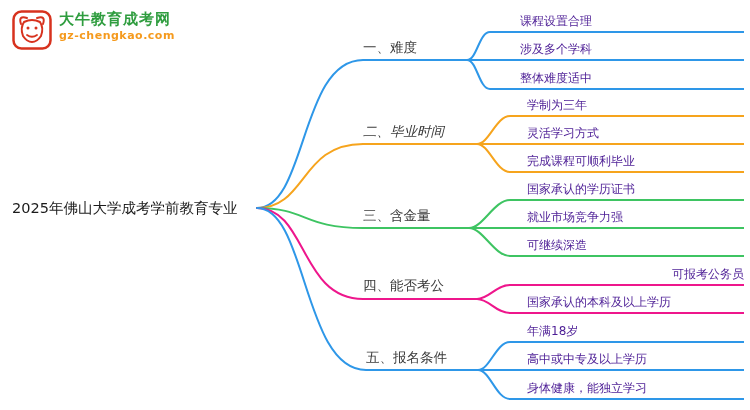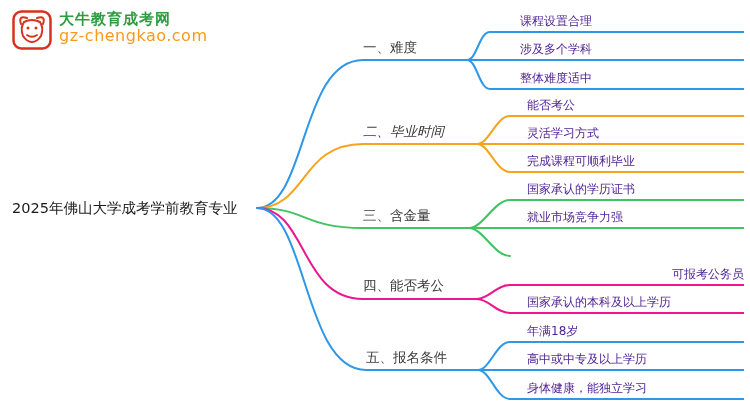--- a/index.html
+++ b/index.html
@@ -11,7 +11,7 @@
   .logo { position:absolute; left:12px; top:10px; display:flex; align-items:flex-start; gap:7px; }
   .logo-icon { width:40px; height:40px; flex:0 0 auto; }
   .logo-brand { font-size:15px; font-weight:bold; color:#2f9d3f; letter-spacing:1px; line-height:19px; }
-  .logo-domain { font-size:16px; font-weight:normal; color:#f59a1d; letter-spacing:0.5px; line-height:14px; }
+  .logo-domain { font-size:11px; font-weight:bold; color:#f59a1d; letter-spacing:0.5px; line-height:14px; }
 
   .root-node { position:absolute; left:12px; top:197px; height:22px; line-height:22px;
                font-size:14.5px; color:#1b1b1b; white-space:nowrap; }

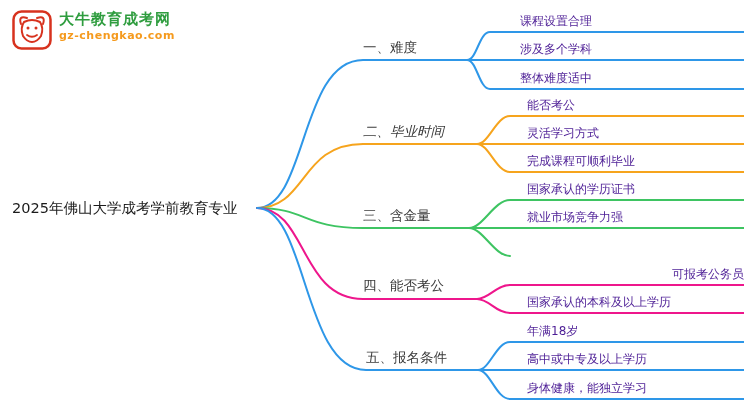--- a/index.html
+++ b/index.html
@@ -107,7 +107,7 @@
   <div class="leaf leaf-g1 l11 c-blue">涉及多个学科</div>
   <div class="leaf leaf-g1 l12 c-blue">整体难度适中</div>
 
-  <div class="leaf leaf-g2 l20 c-orange">能否考公</div>
+  <div class="leaf leaf-g2 l20 c-orange">学制为三年</div>
   <div class="leaf leaf-g2 l21 c-orange">灵活学习方式</div>
   <div class="leaf leaf-g2 l22 c-orange">完成课程可顺利毕业</div>
 

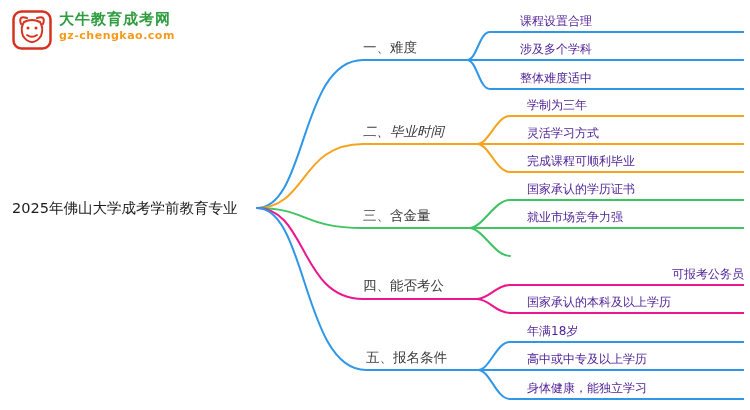--- a/index.html
+++ b/index.html
@@ -113,6 +113,7 @@
 
   <div class="leaf leaf-g3 l30 c-green">国家承认的学历证书</div>
   <div class="leaf leaf-g3 l31 c-green">就业市场竞争力强</div>
+  <div class="leaf leaf-g3 l32 c-green">可继续深造</div>
 
   <div class="leaf leaf-g4 l40 c-pink">可报考公务员</div>
   <div class="leaf leaf-g4 l41 c-pink">国家承认的本科及以上学历</div>

